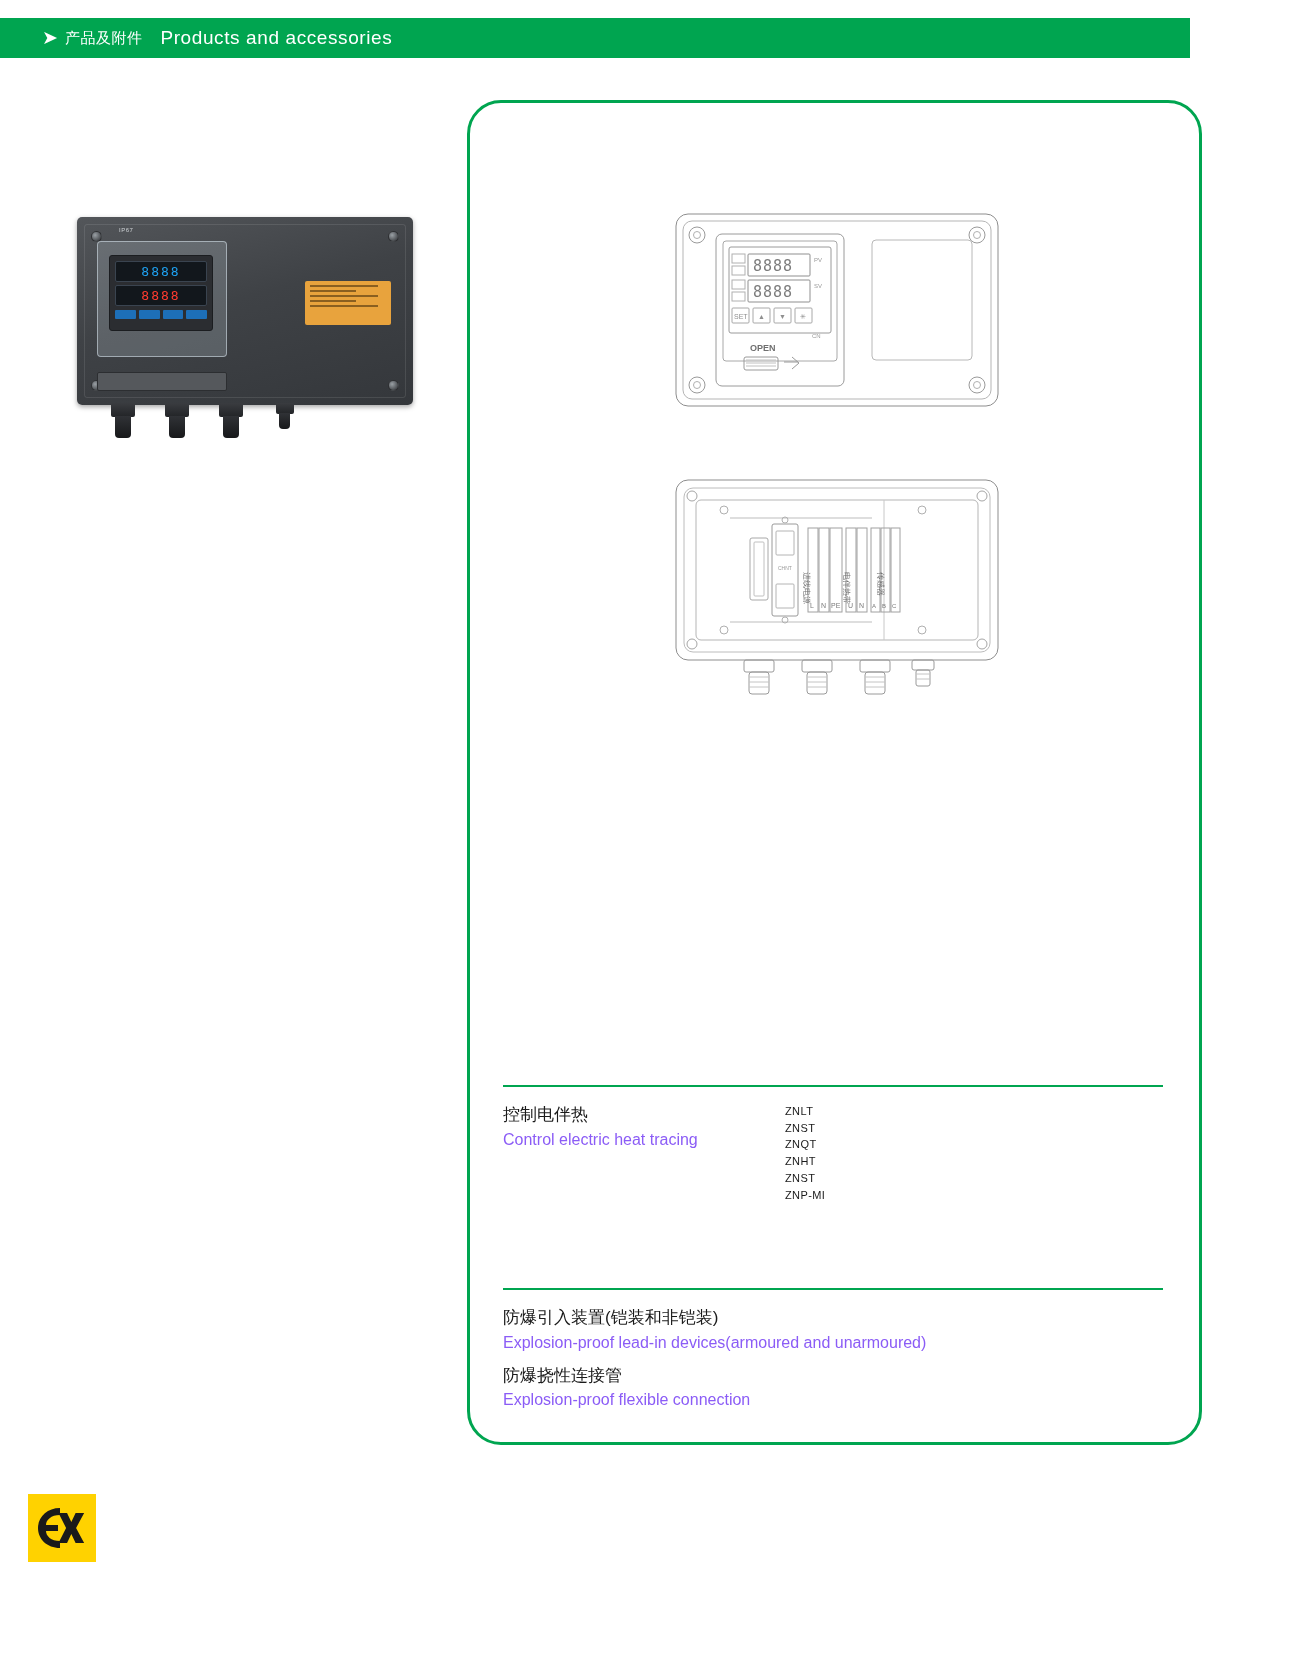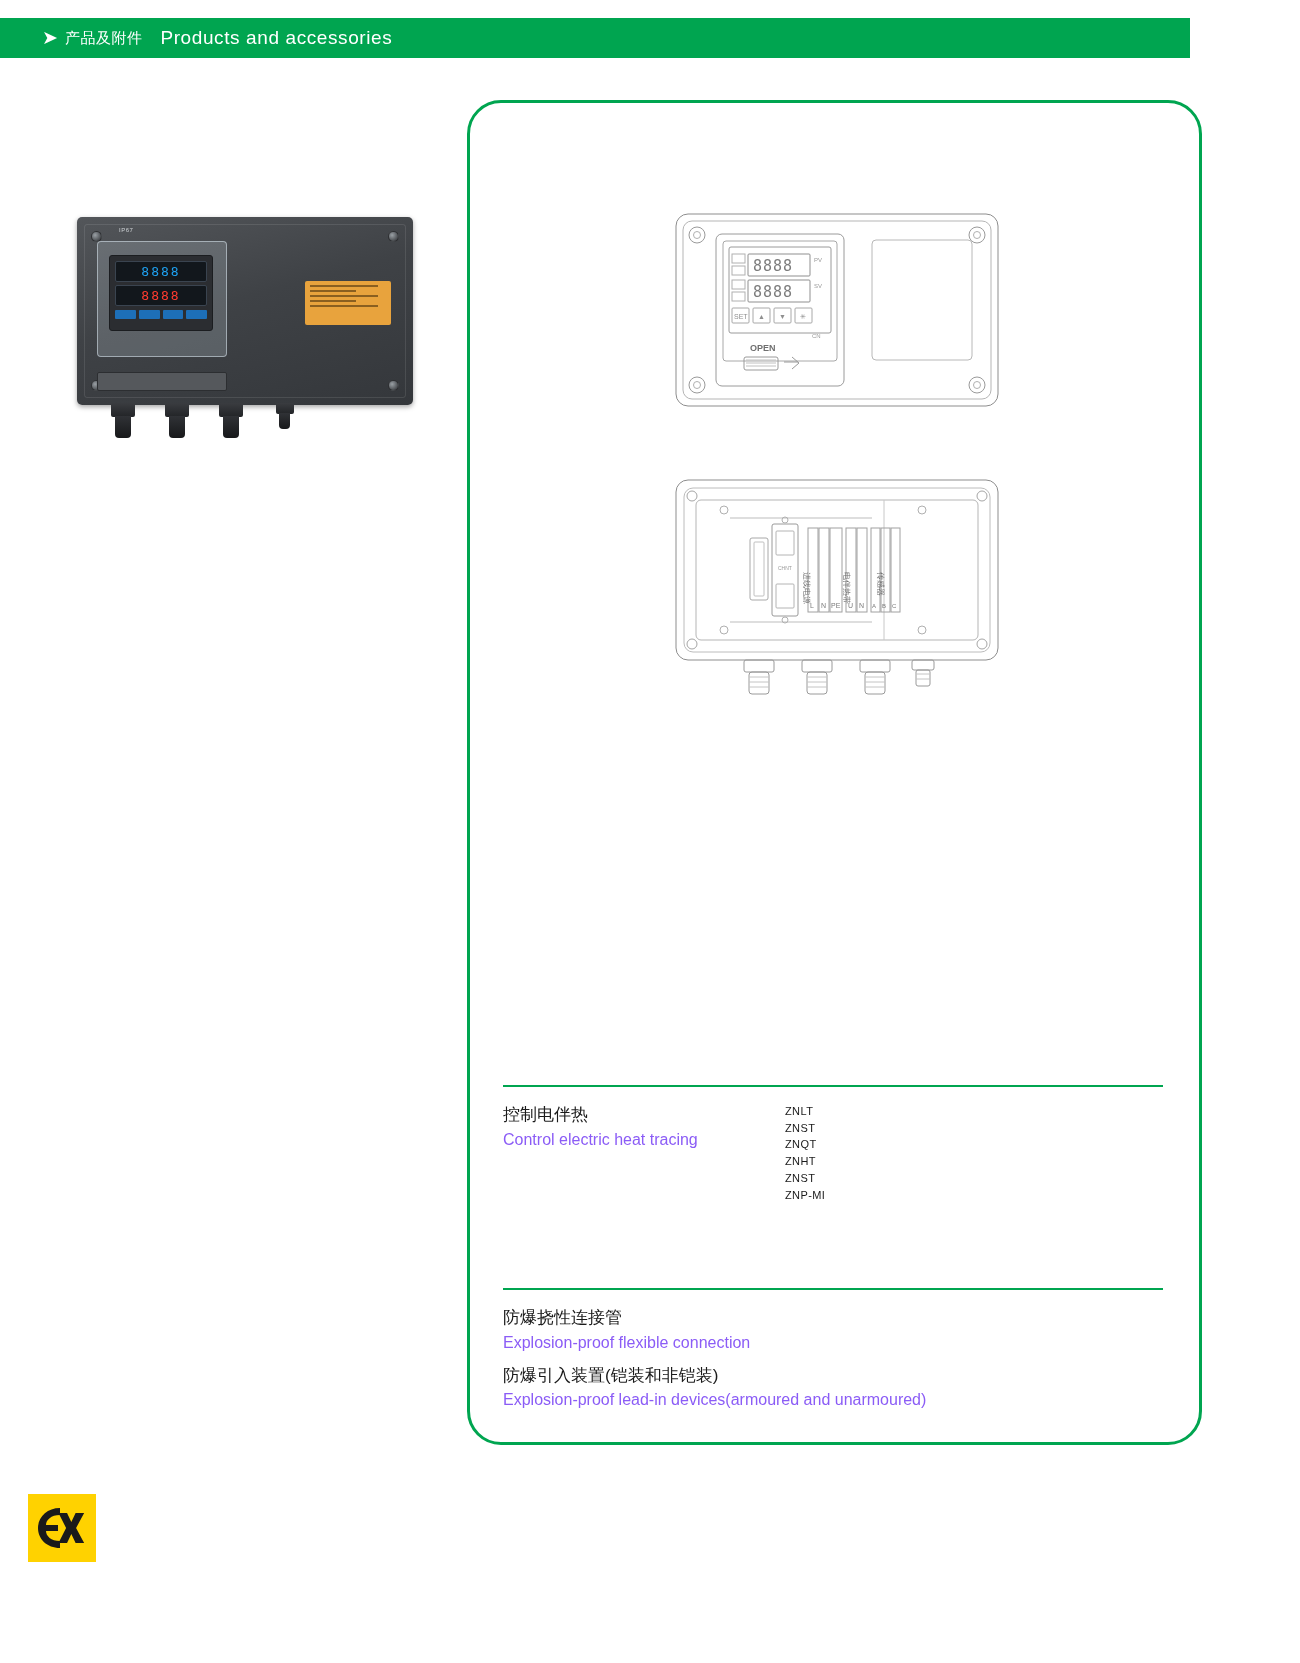--- a/index.html
+++ b/index.html
@@ -471,12 +471,12 @@
   <div class="spec-row">
     <div class="spec-right">
       <div class="acc-block">
+        <div class="spec-cn">防爆引入装置(铠装和非铠装)</div>
+        <div class="spec-en">Explosion-proof lead-in devices(armoured and unarmoured)</div>
+      </div>
+      <div class="acc-block">
         <div class="spec-cn">防爆挠性连接管</div>
         <div class="spec-en">Explosion-proof flexible connection</div>
-      </div>
-      <div class="acc-block">
-        <div class="spec-cn">防爆引入装置(铠装和非铠装)</div>
-        <div class="spec-en">Explosion-proof lead-in devices(armoured and unarmoured)</div>
       </div>
     </div>
   </div>

